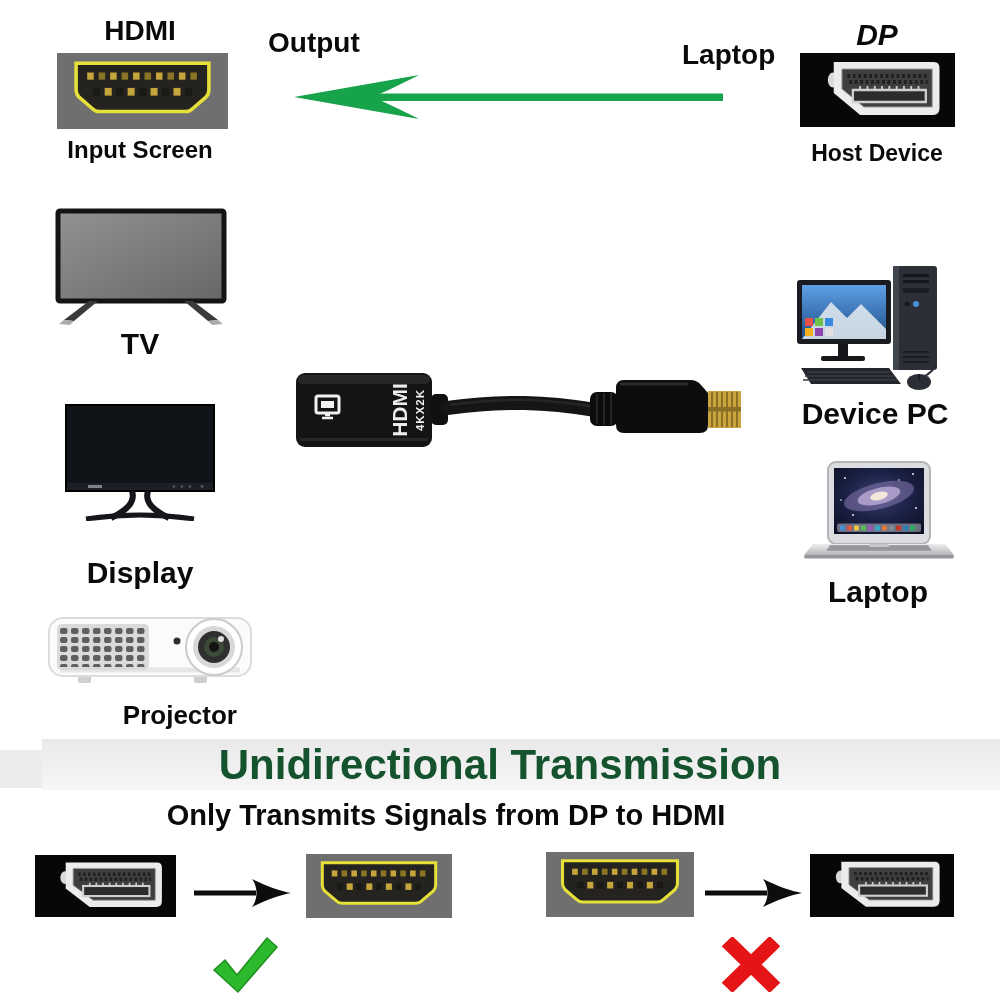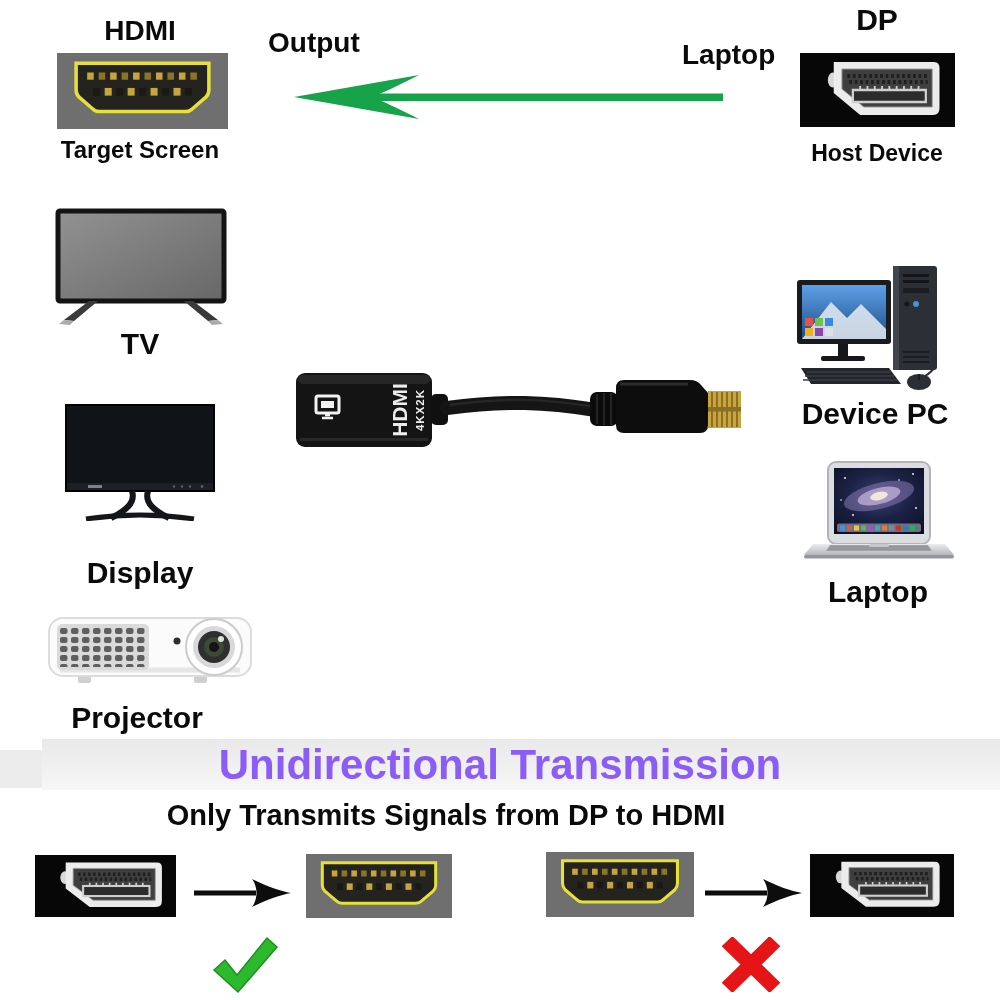--- a/index.html
+++ b/index.html
@@ -15,7 +15,7 @@
   #output-lbl{left:268px;top:28px;width:120px;font-size:28px;text-align:left;}
   #green-arrow{left:291px;top:73px;width:434px;height:48px;}
   #input-lbl{left:682px;top:40px;width:90px;font-size:28px;text-align:left;}
-  #dp-title{left:794px;top:3px;width:166px;font-size:30px;}
+  #dp-title{left:794px;top:18px;width:166px;font-size:30px;font-style:italic;}
   #dp-img{left:800px;top:53px;width:155px;height:74px;}
   #dp-cap{left:794px;top:141px;width:166px;font-size:23px;}
   

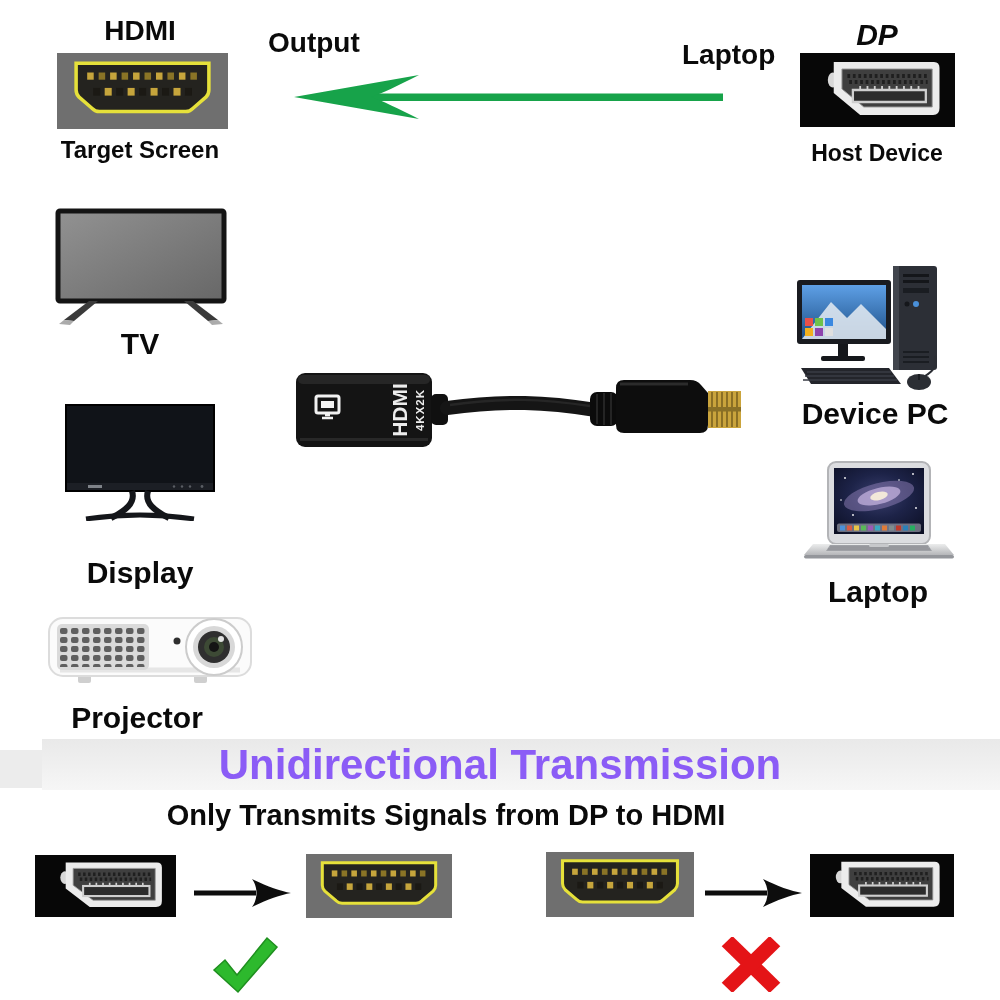--- a/index.html
+++ b/index.html
@@ -123,7 +123,7 @@
   <svg class="abs" id="hdmi-img" viewBox="0 0 170 74" preserveAspectRatio="none">
       <use href="#sym-hdmi"></use>
     </svg>
-  <div class="lbl" id="hdmi-cap">Target Screen</div>
+  <div class="lbl" id="hdmi-cap">Input Screen</div>
 
   <div class="lbl" id="output-lbl">Output</div>
 

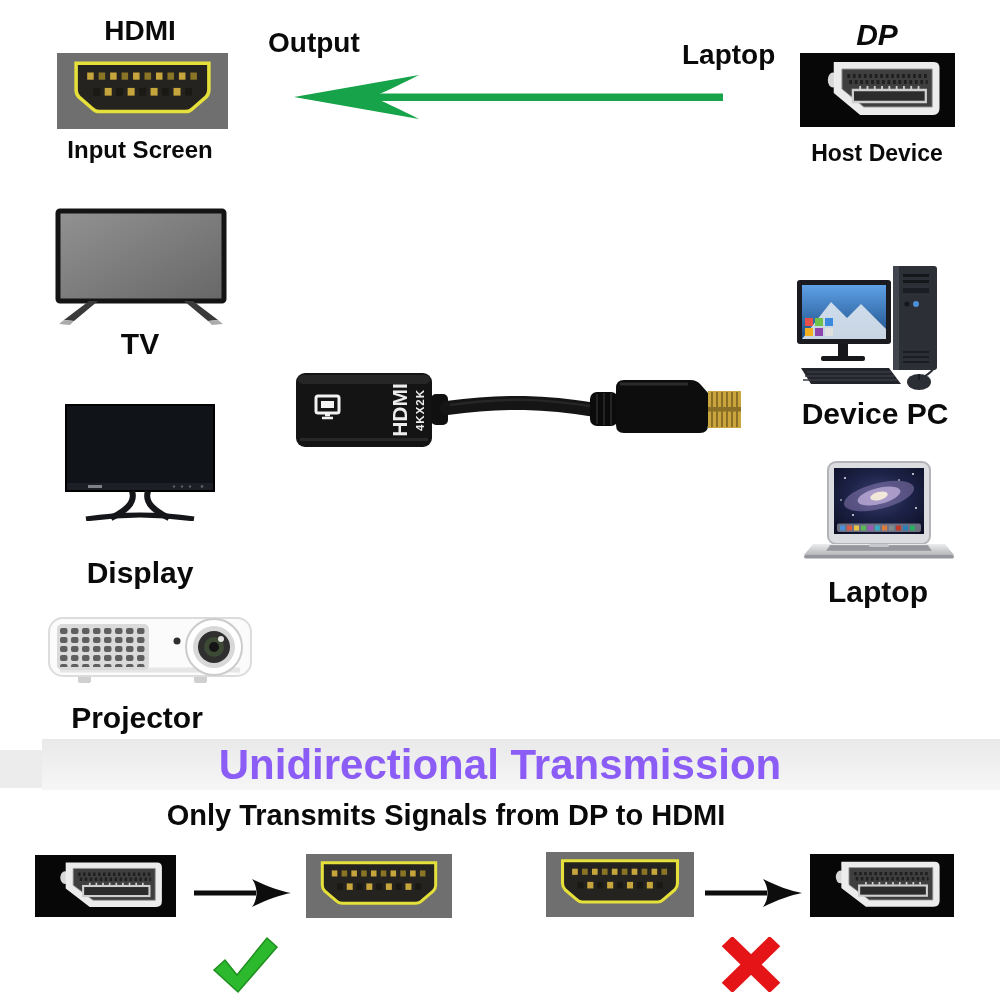--- a/index.html
+++ b/index.html
@@ -24,7 +24,7 @@
   #display-img{left:62px;top:403px;width:156px;height:118px;}
   #display-lbl{left:40px;top:556px;width:200px;font-size:30px;}
   #projector-img{left:44px;top:608px;width:214px;height:82px;}
-  #projector-lbl{left:37px;top:701px;width:200px;font-size:30px;}
+  #projector-lbl{left:37px;top:701px;width:200px;font-size:26px;text-align:right;}
   
   #desktop-img{left:795px;top:260px;width:168px;height:136px;}
   #desktop-lbl{left:775px;top:397px;width:200px;font-size:30px;}

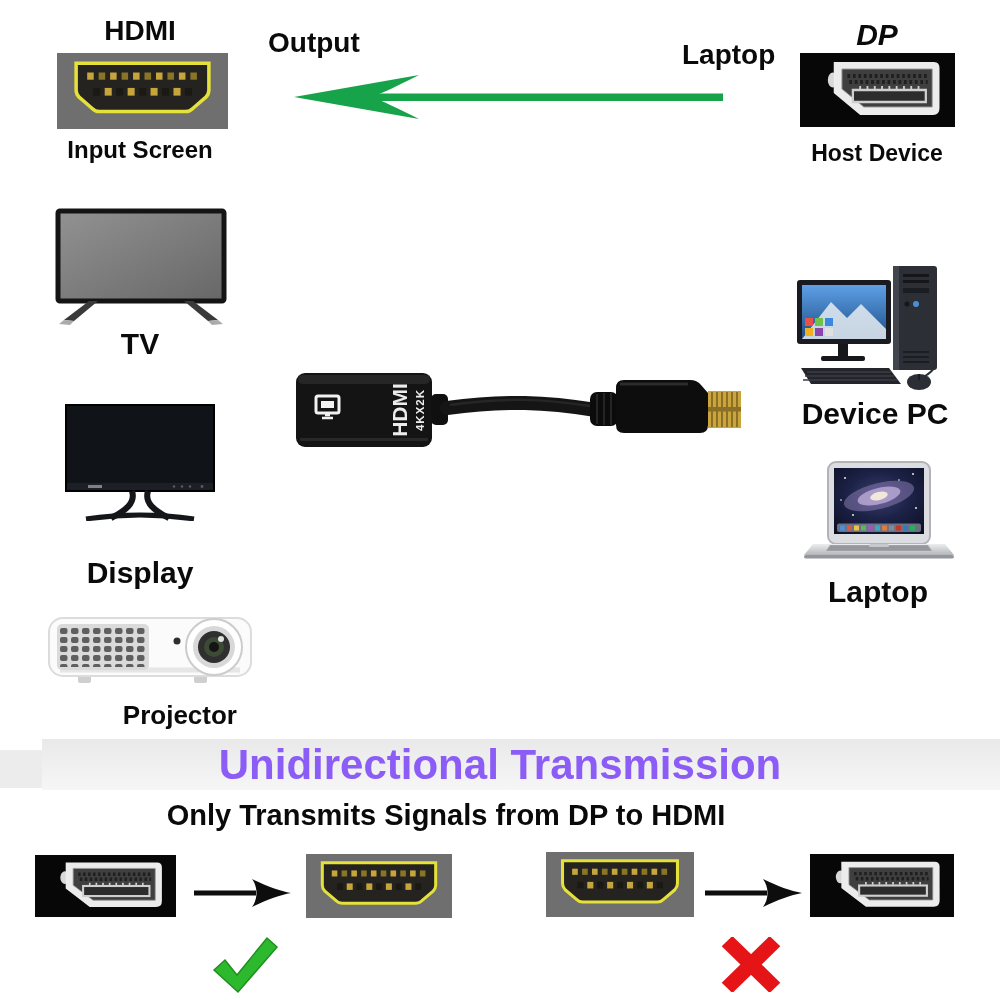--- a/index.html
+++ b/index.html
@@ -271,7 +271,7 @@
 
   <div class="abs" id="band-left"></div>
   <div class="abs" id="band-main"></div>
-  <div class="lbl" id="banner-title" style="color: #8b5cf6;">Unidirectional Transmission</div>
+  <div class="lbl" id="banner-title" style="color: #14532d;">Unidirectional Transmission</div>
   <div class="lbl" id="banner-sub">Only Transmits Signals from DP to HDMI</div>
 
   <svg class="abs" id="dp1" viewBox="0 0 170 74" preserveAspectRatio="none">

